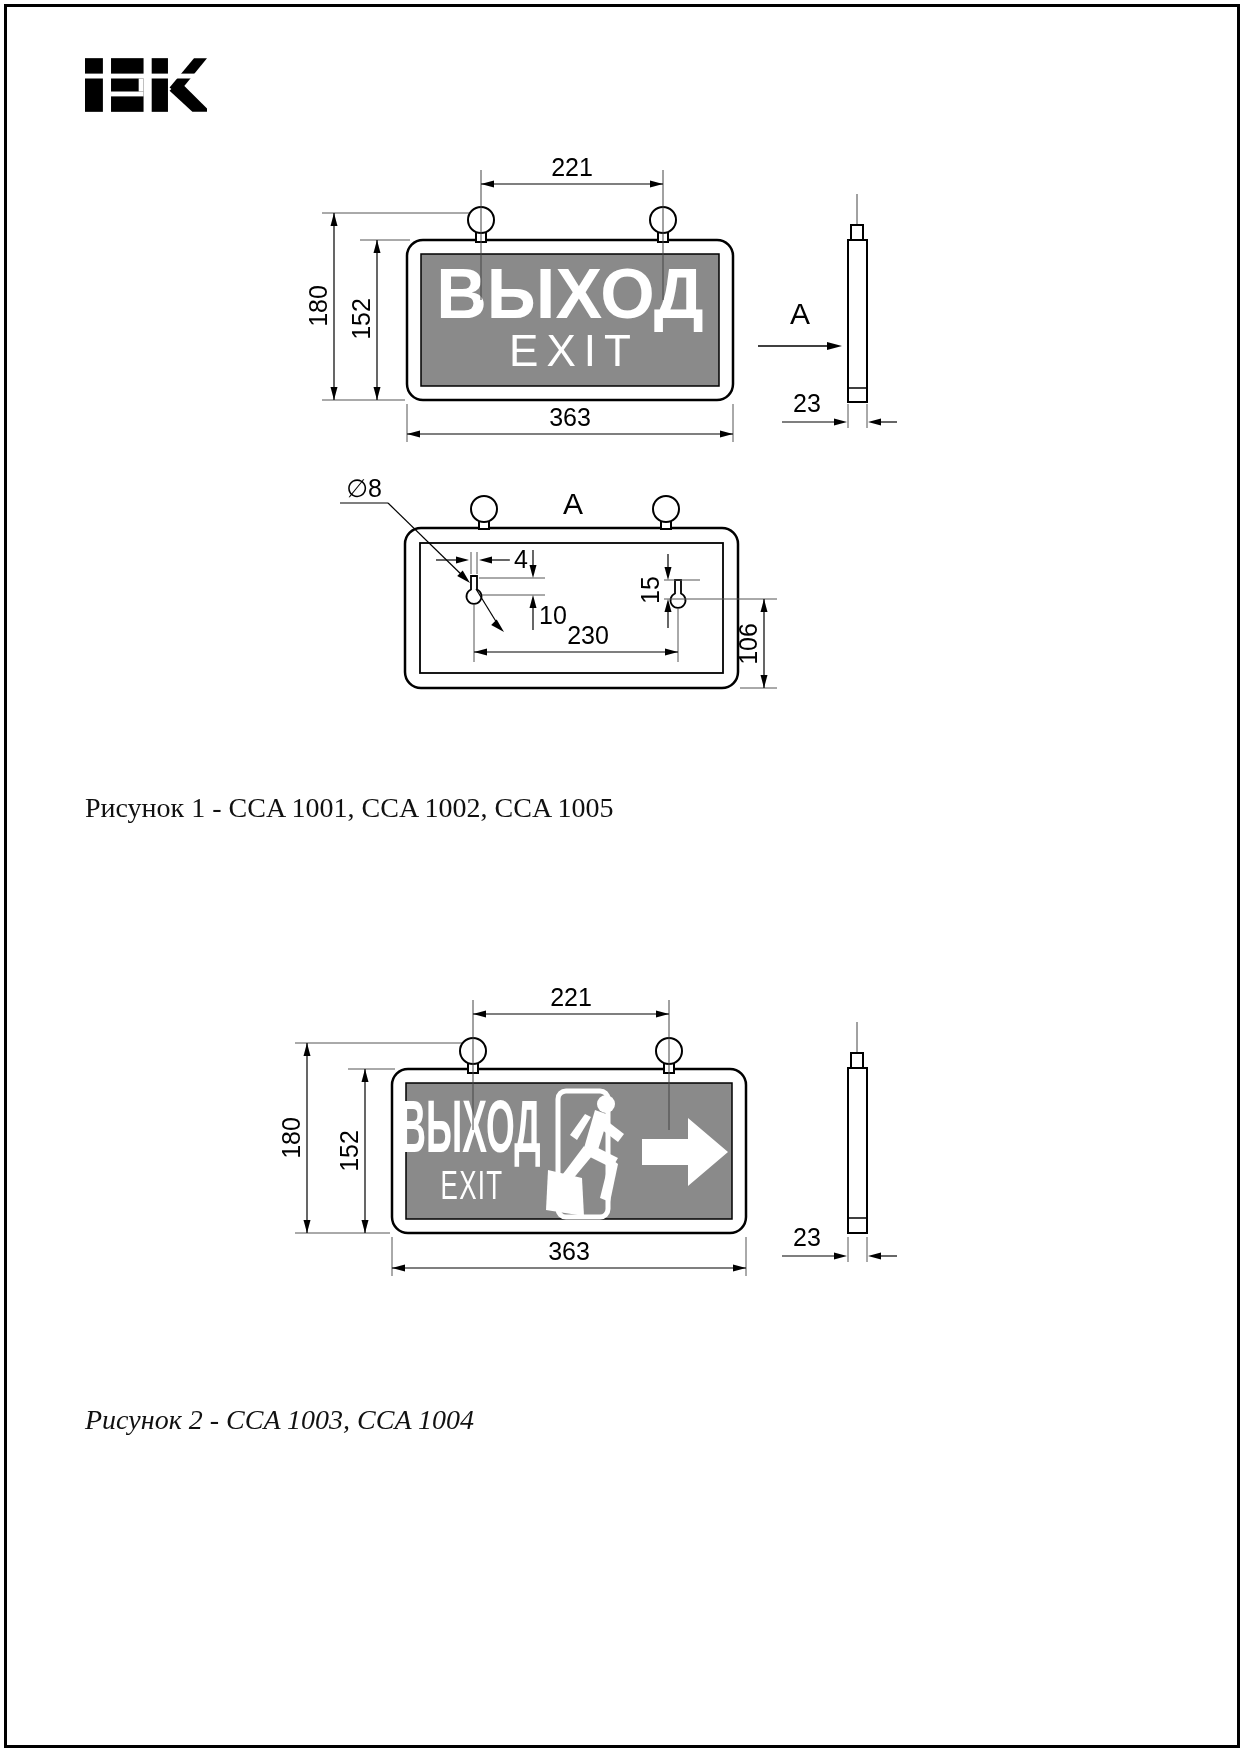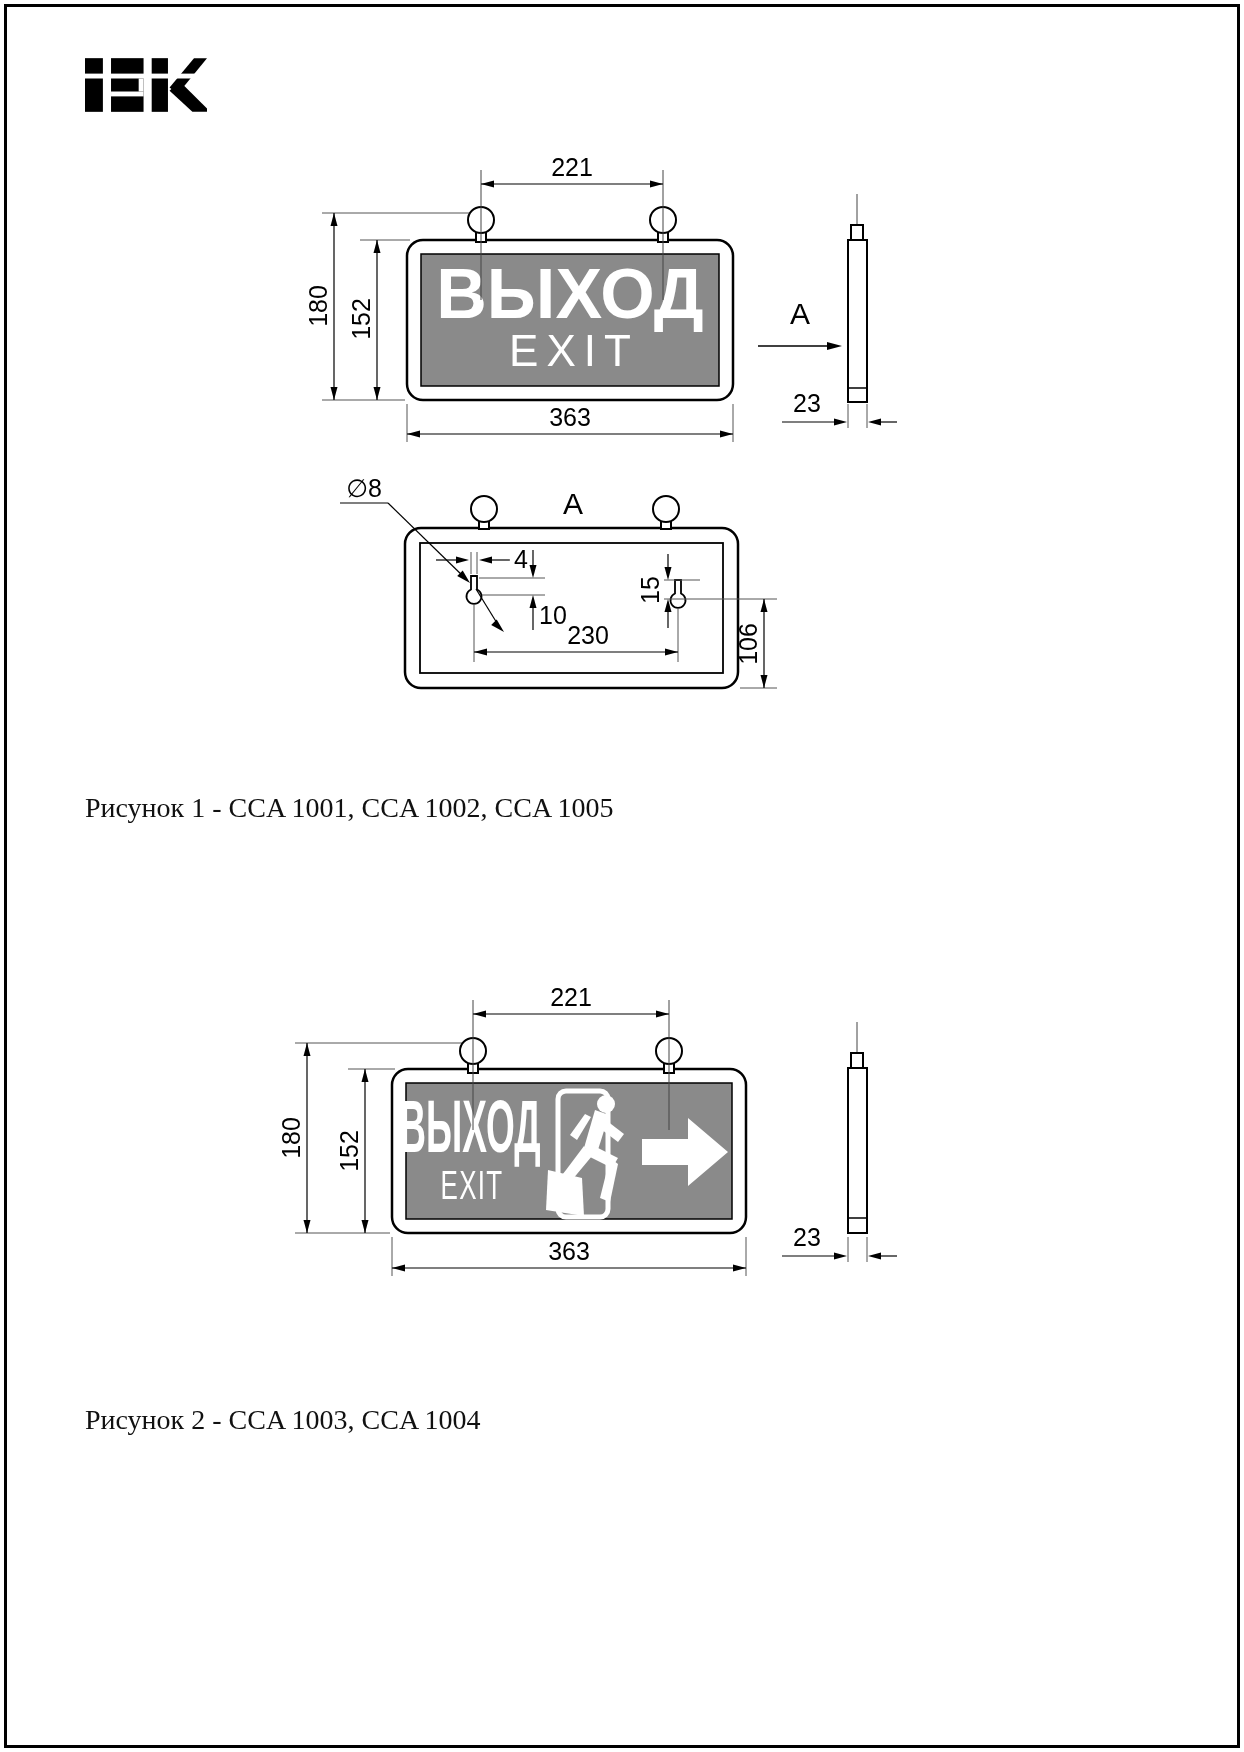--- a/index.html
+++ b/index.html
@@ -10,7 +10,7 @@
   .drawing{position:absolute;left:0;top:0;}
   .caption{position:absolute;left:85px;font:28px "Liberation Serif", serif;color:#111;white-space:nowrap;}
   .caption.c1{top:792px;}
-  .caption.c2{top:1404px;}
+  .caption.c2{top:1404px;font-style:italic;}
   
   .frame{fill:#fff;stroke:#000;stroke-width:2.5;}
   .panel{stroke:#000;stroke-width:1.5;}

